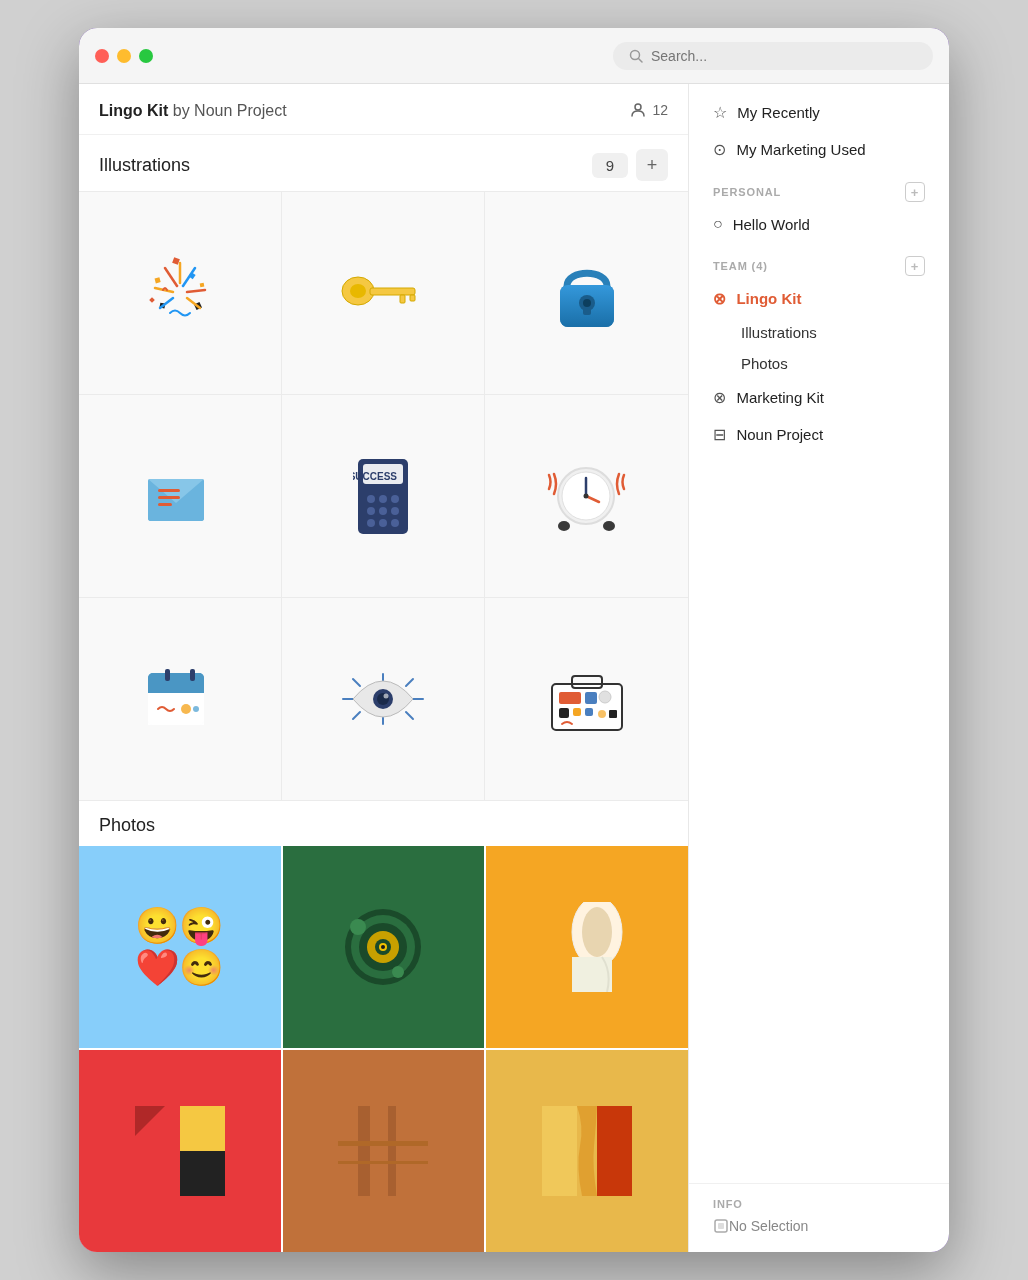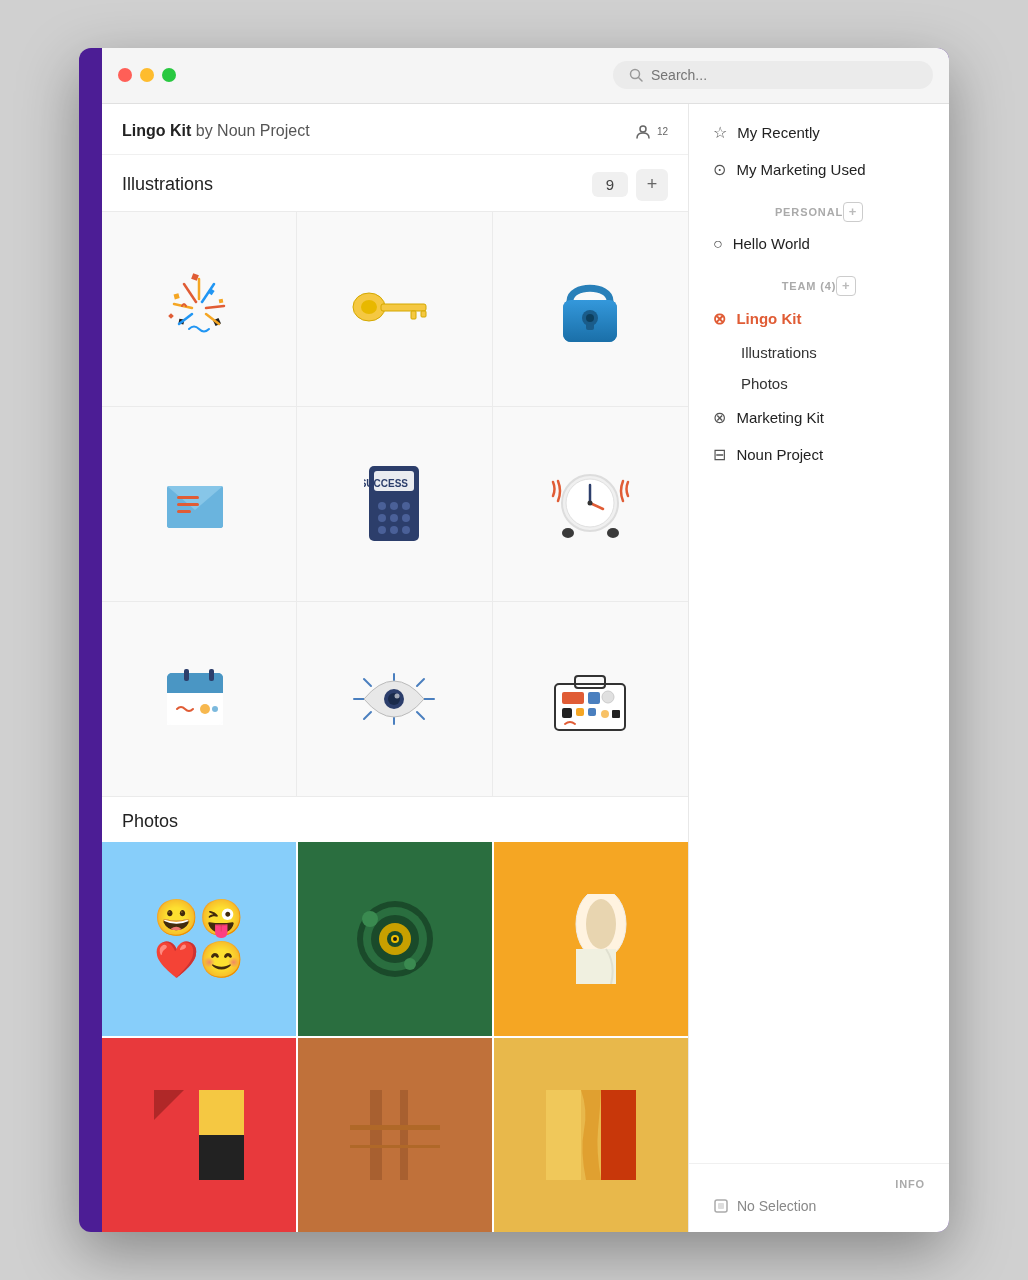--- a/index.html
+++ b/index.html
@@ -15,12 +15,11 @@
       width: 870px;
       min-height: 1180px;
       background: #4c1d95;
-      border-radius: 12px;
+      border-radius: 18px;
       box-shadow: 0 20px 60px rgba(0,0,0,0.35);
       overflow: hidden;
       display: flex;
       flex-direction: column;
-      padding-left: 23px;
     }
     .titlebar {
       background: #f5f5f5;

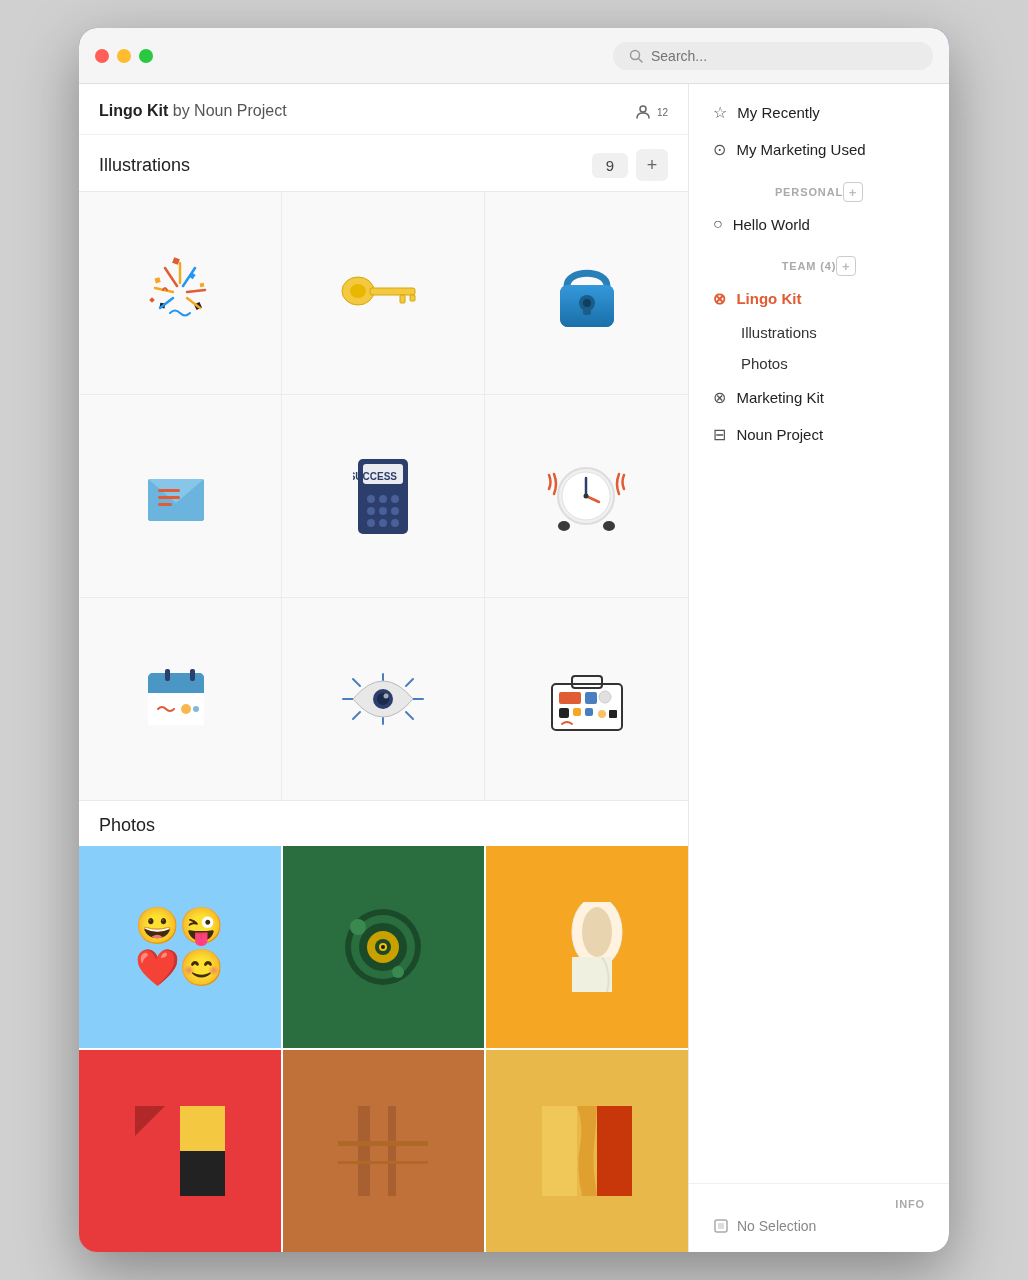--- a/index.html
+++ b/index.html
@@ -78,7 +78,7 @@
       padding: 18px 20px 14px;
       border-bottom: 1px solid #f0f0f0;
       display: flex;
-      align-items: flex-end;
+      align-items: flex-start;
       justify-content: space-between;
       gap: 36px;
     }

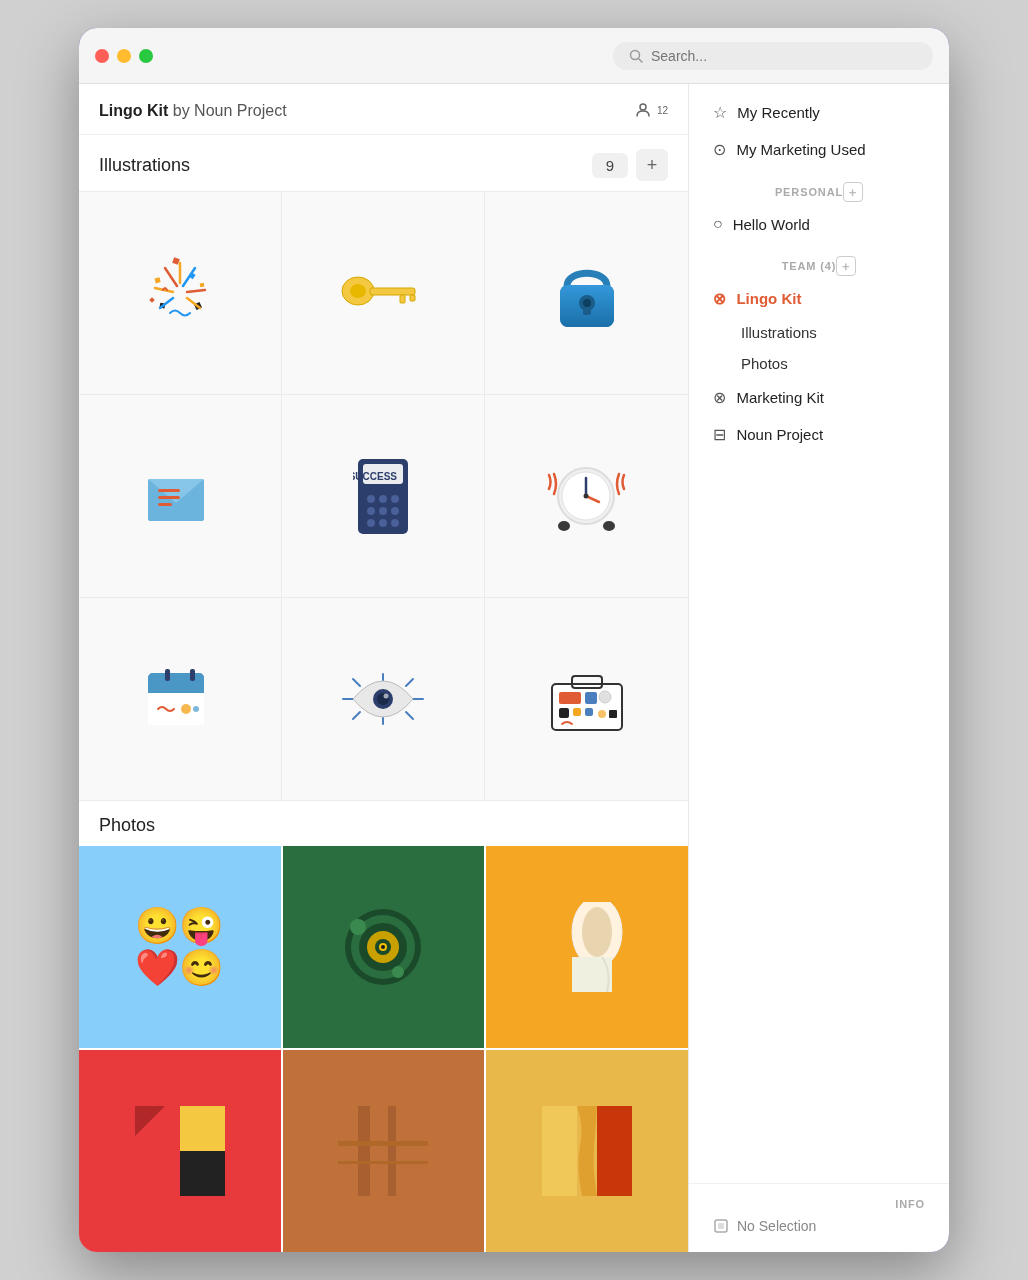--- a/index.html
+++ b/index.html
@@ -97,7 +97,7 @@
       display: flex;
       align-items: center;
       gap: 6px;
-      font-size: 10px;
+      font-size: 14px;
       color: #666;
     }
     .section-header {

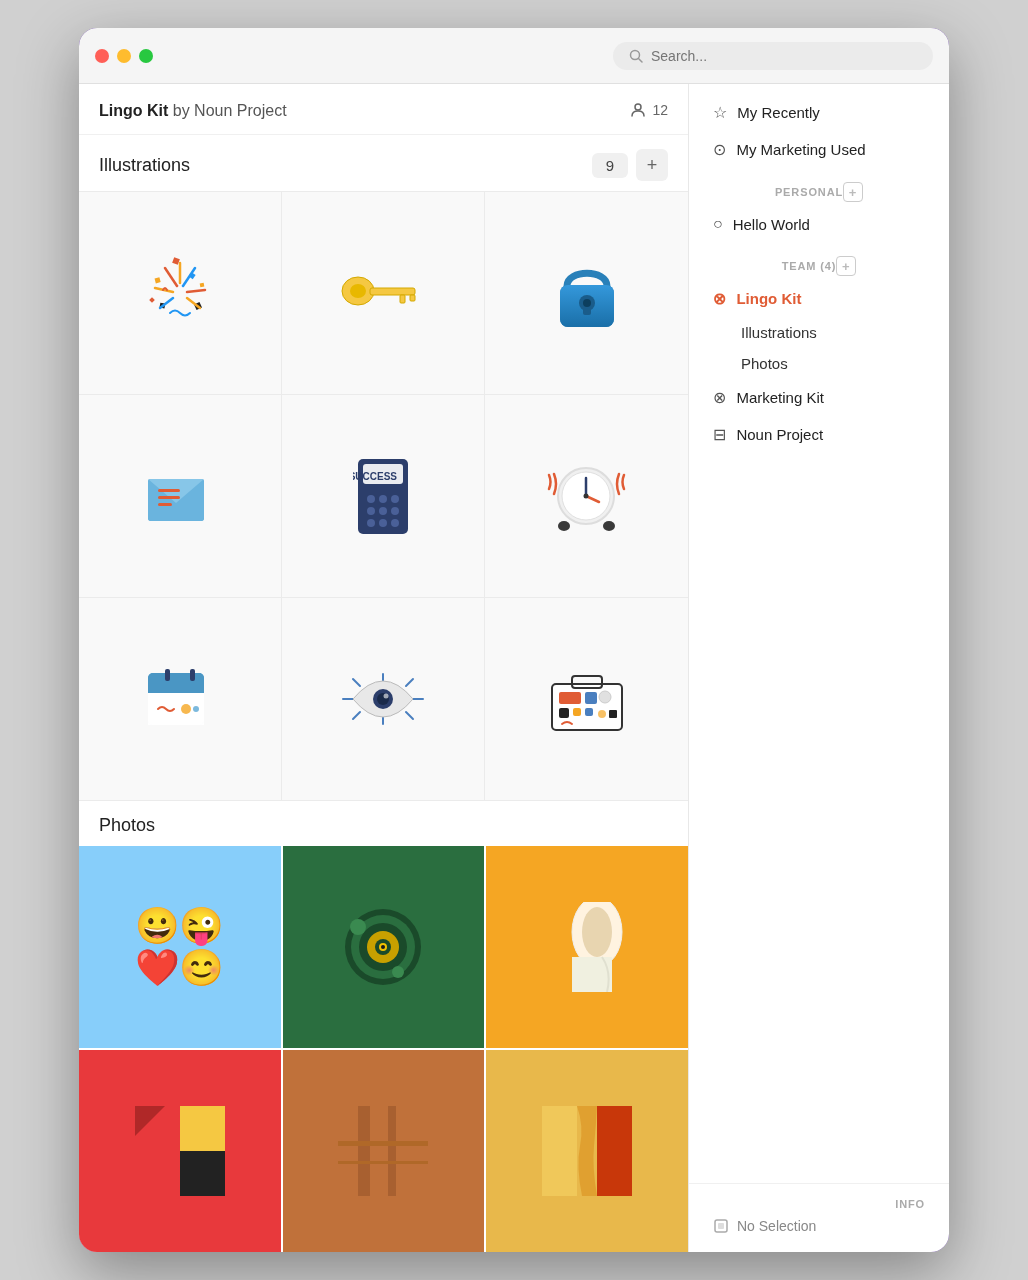--- a/index.html
+++ b/index.html
@@ -202,7 +202,7 @@
       text-transform: uppercase;
       display: flex;
       align-items: center;
-      justify-content: center;
+      justify-content: space-between;
     }
     .nav-section-add {
       width: 20px;

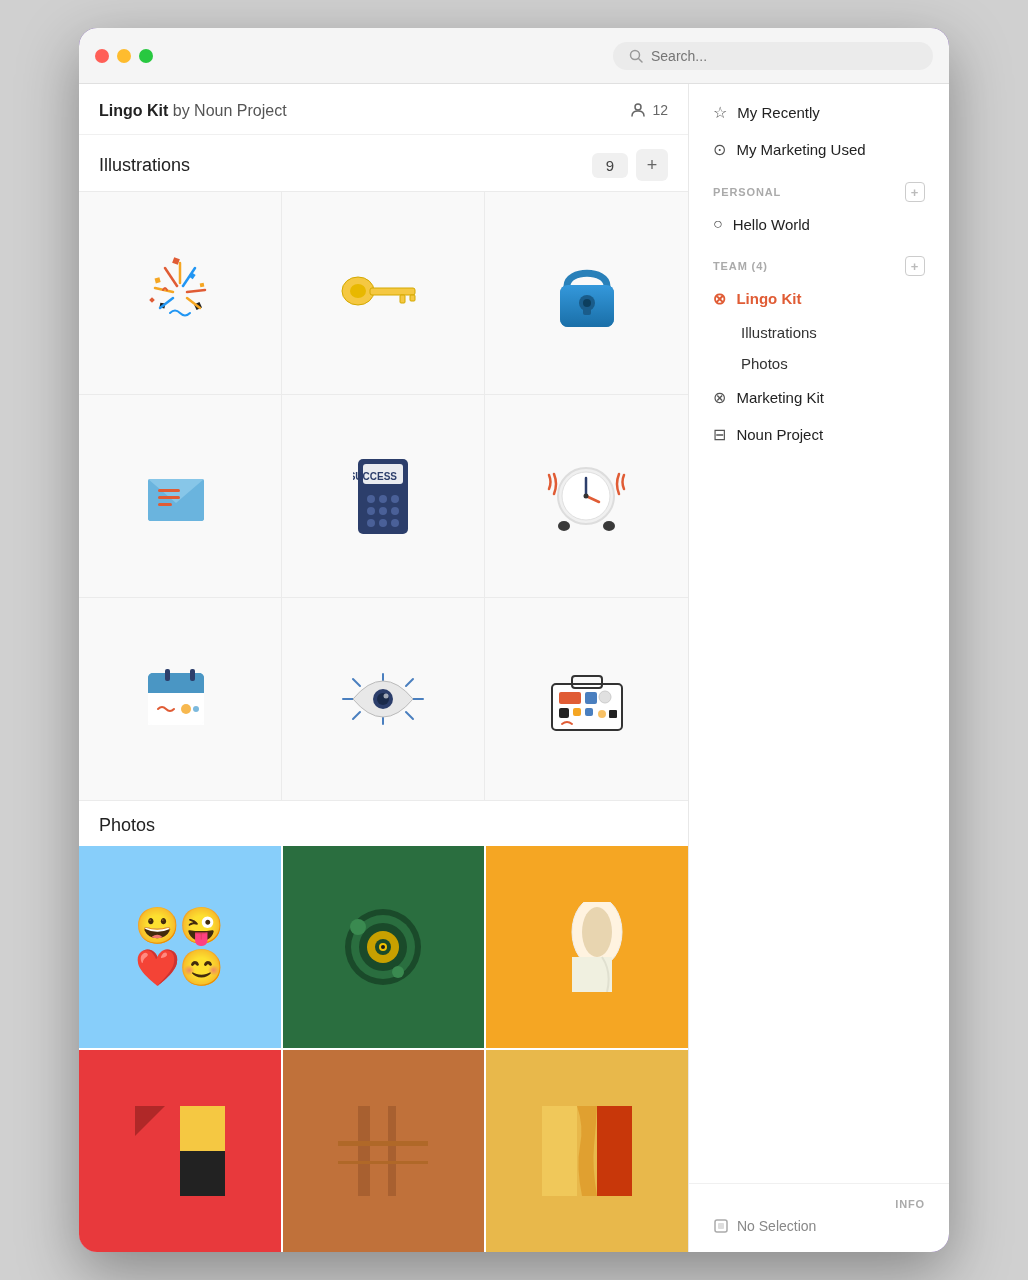--- a/index.html
+++ b/index.html
@@ -232,7 +232,6 @@
     .sidebar-info {
       padding: 14px 24px 18px;
       border-top: 1px solid #f0f0f0;
-      text-align: right;
     }
     .info-label {
       font-size: 11px;

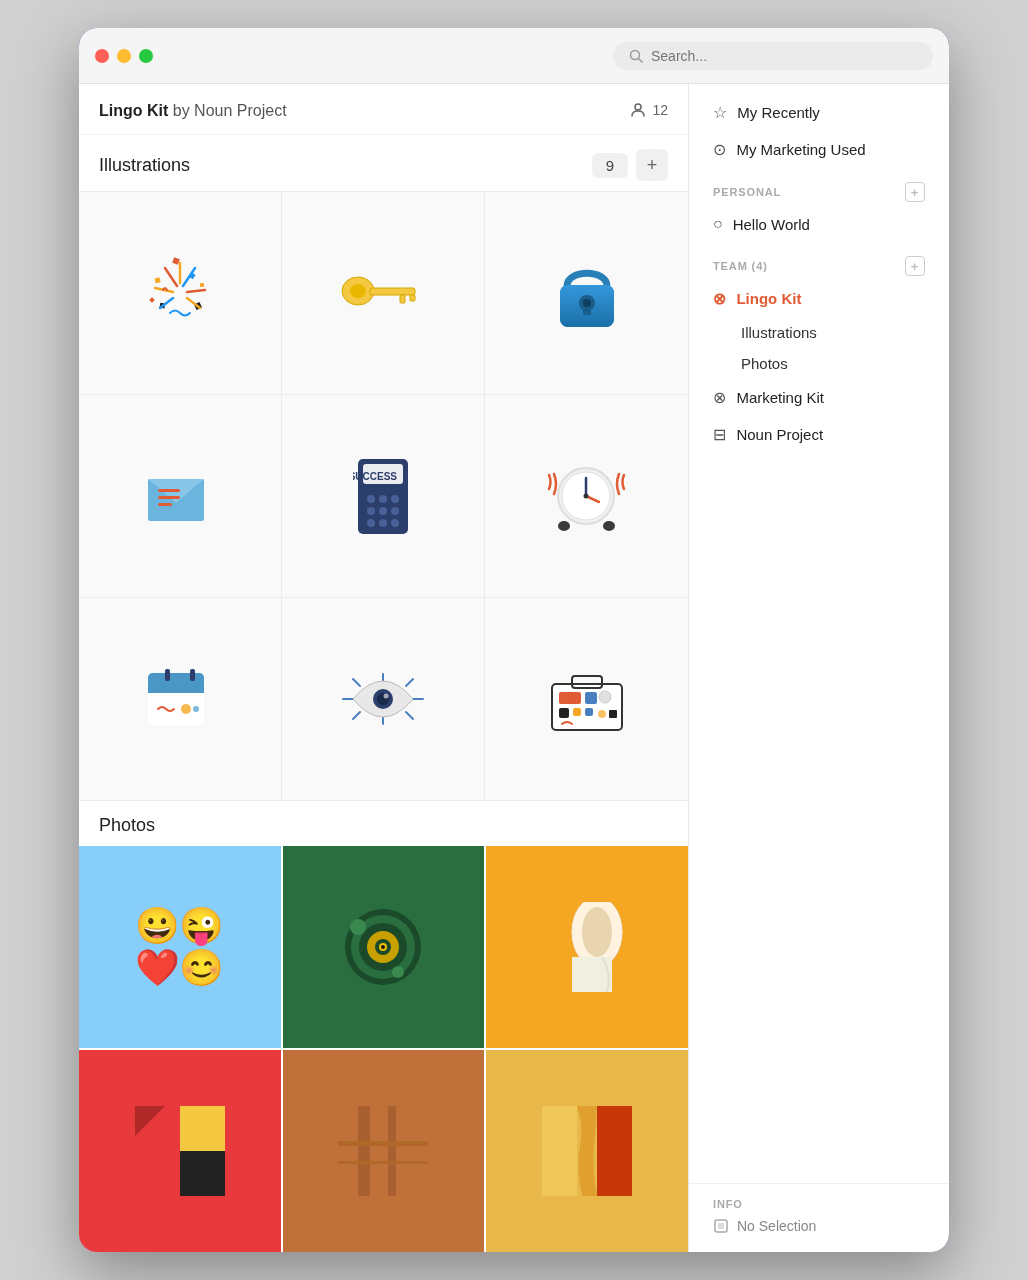--- a/index.html
+++ b/index.html
@@ -244,7 +244,7 @@
     .no-selection {
       display: flex;
       align-items: center;
-      gap: 8px;
+      gap: 0;
       font-size: 14px;
       color: #888;
     }

